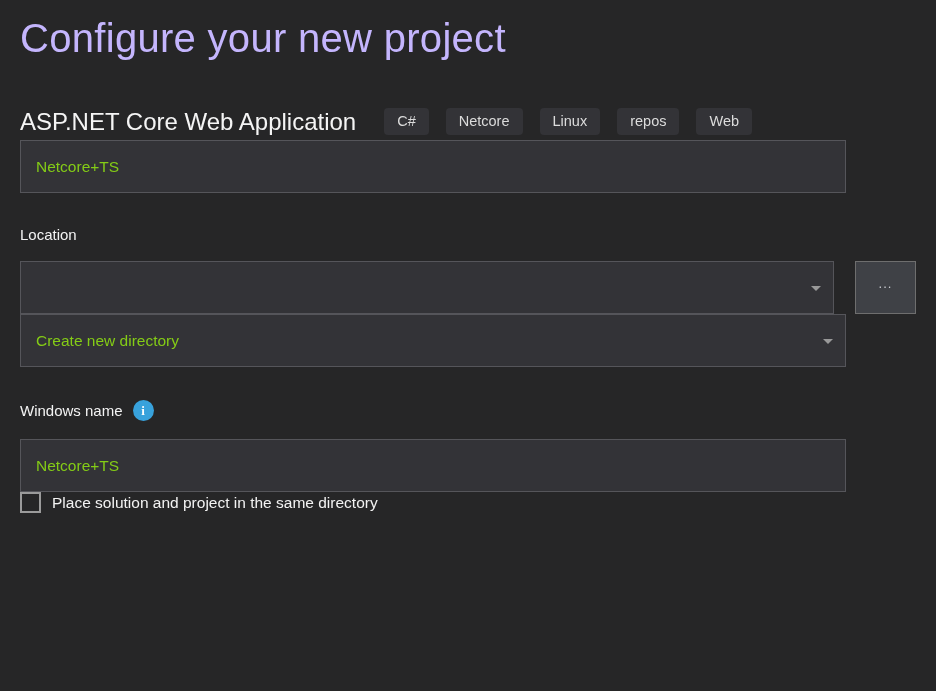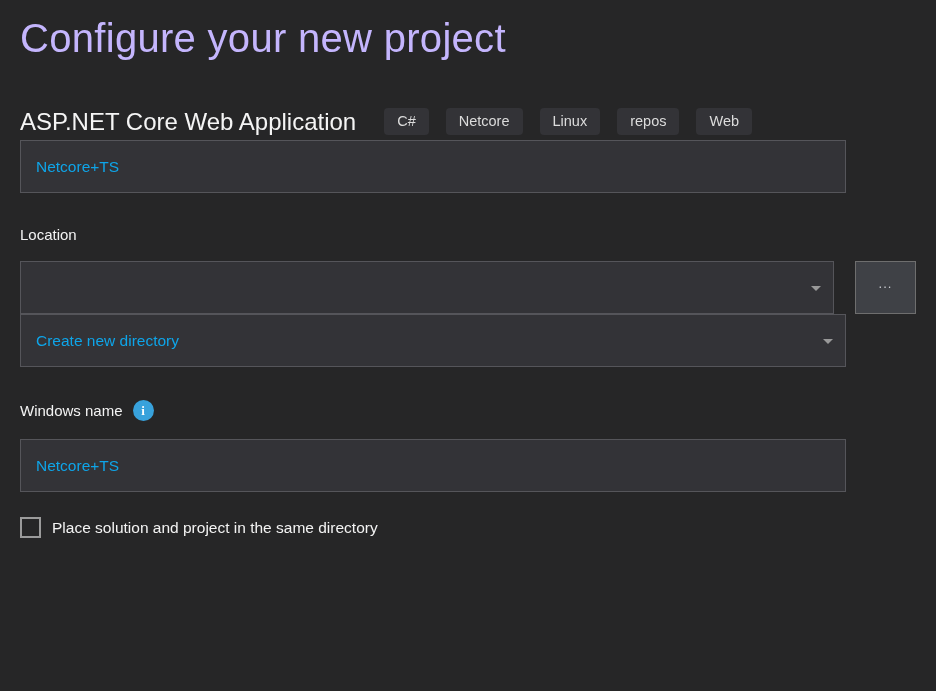--- a/index.html
+++ b/index.html
@@ -58,7 +58,7 @@
     height: 53px;
     background: #333337;
     border: 1px solid #55555a;
-    color: #0ea5e9;
+    color: #84cc16;
     font-size: 15.5px;
     font-family: "Liberation Sans", sans-serif;
     padding: 0 15px;

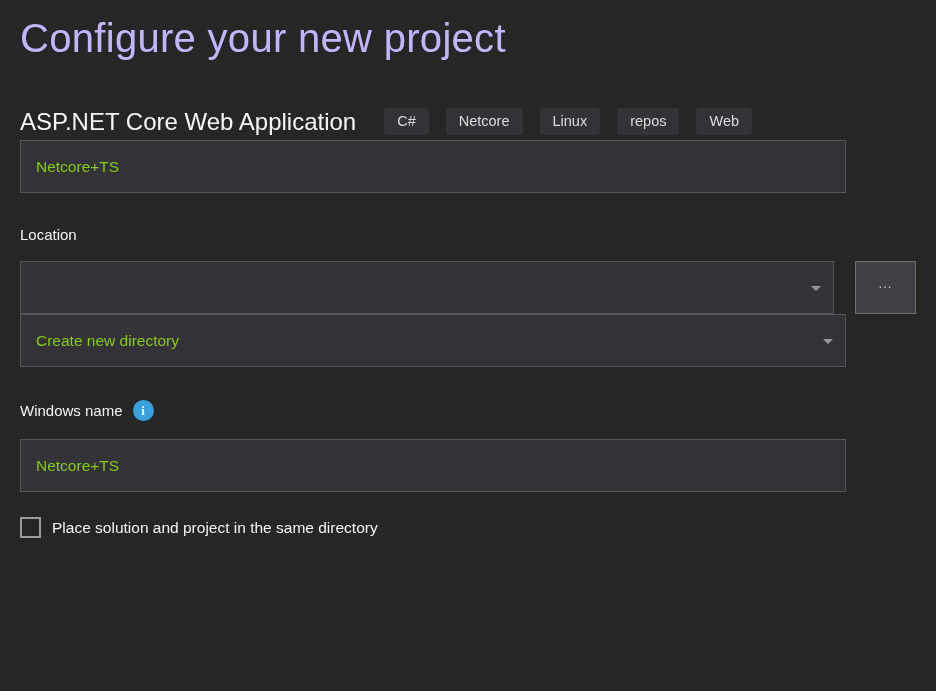--- a/index.html
+++ b/index.html
@@ -118,7 +118,6 @@
   .checkbox-row {
     display: flex;
     align-items: center;
-    margin-top: 25px;
   }
   .checkbox {
     width: 21px;

